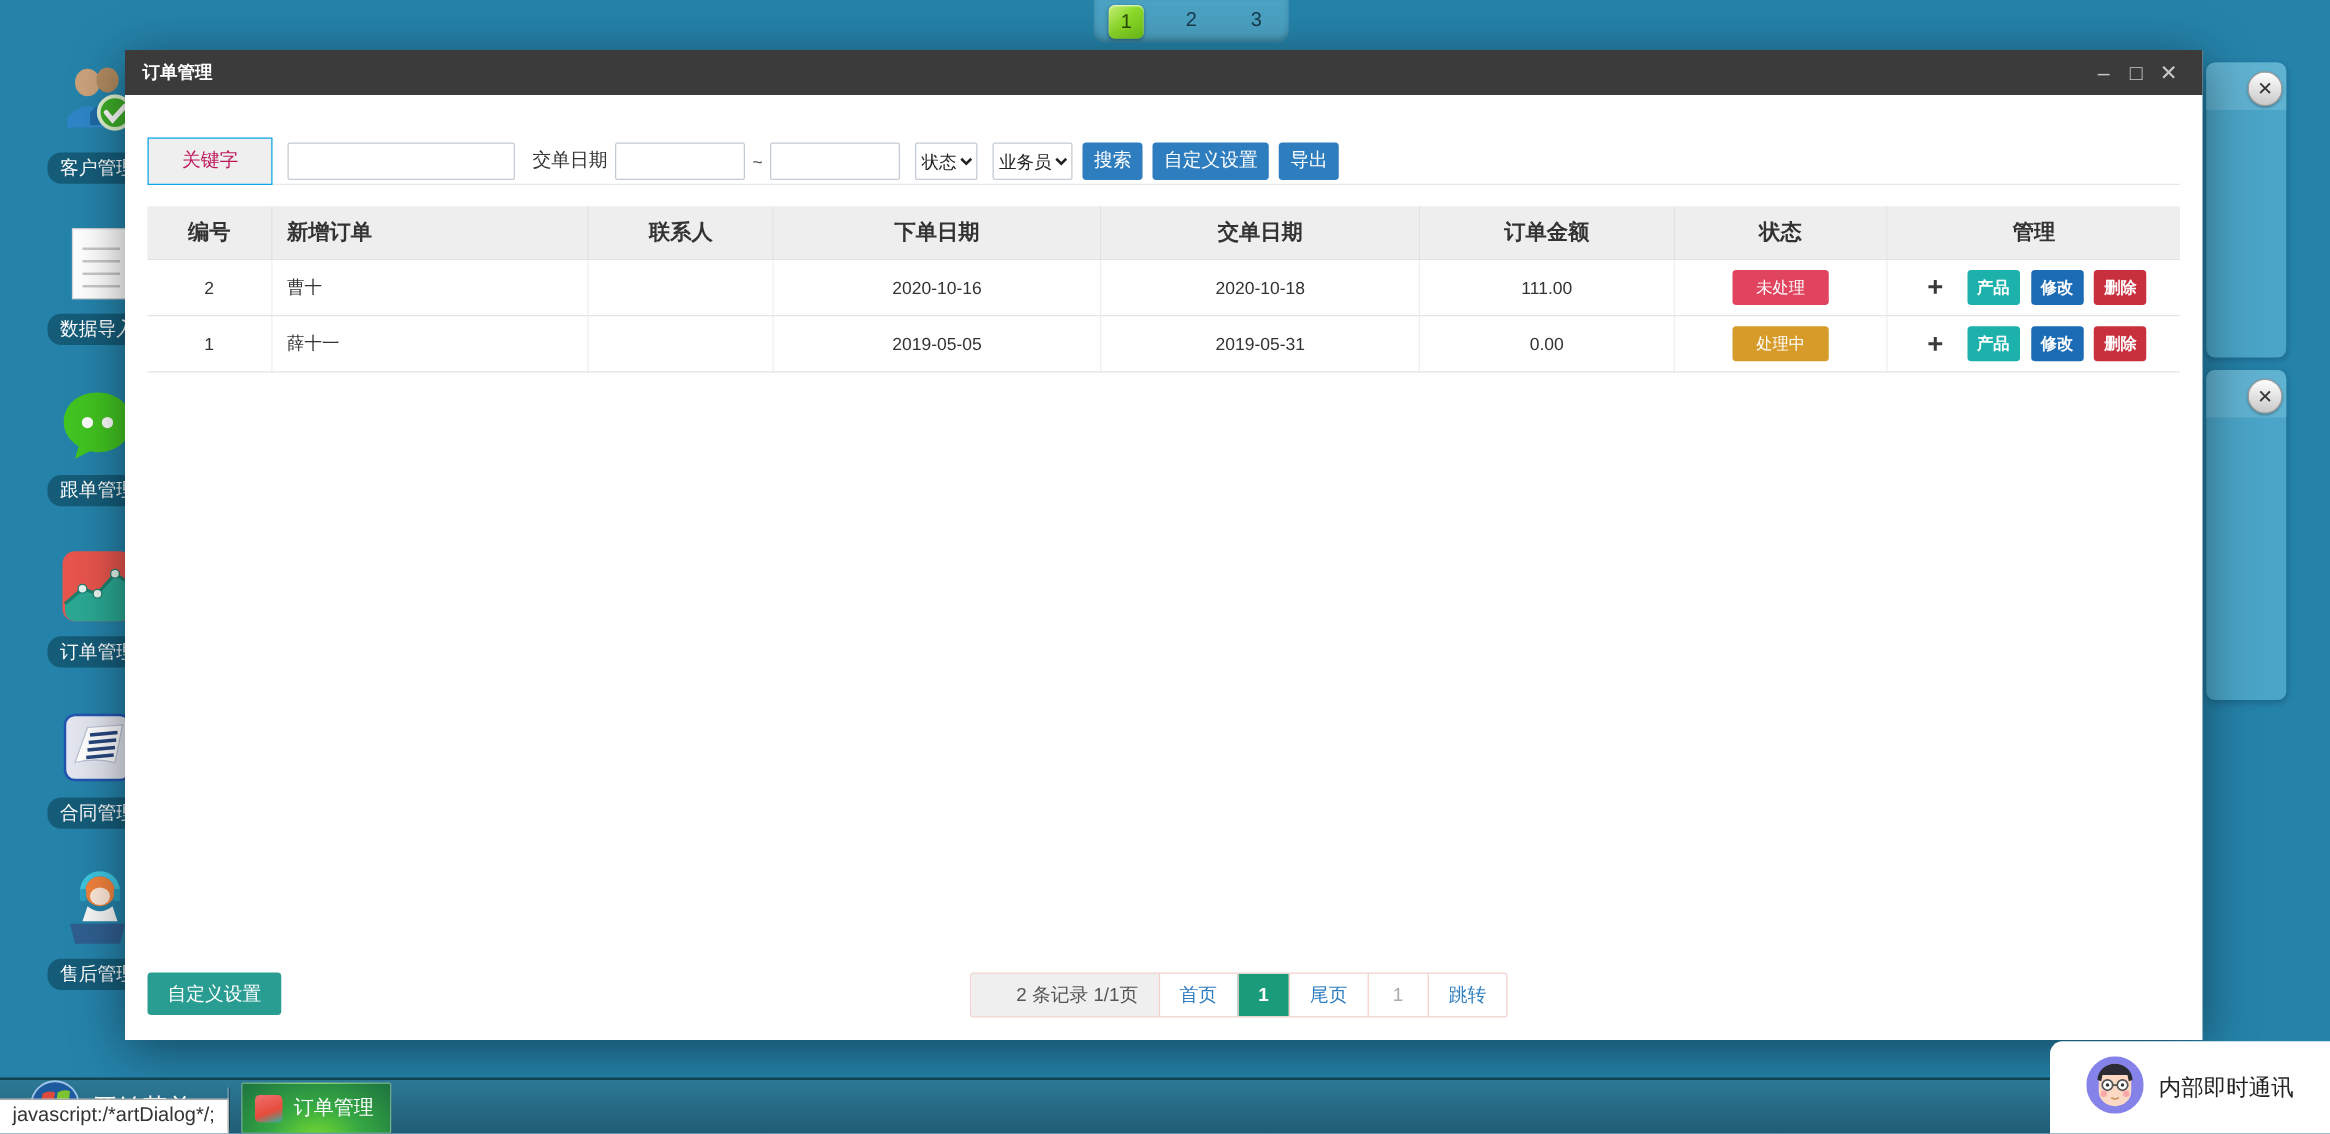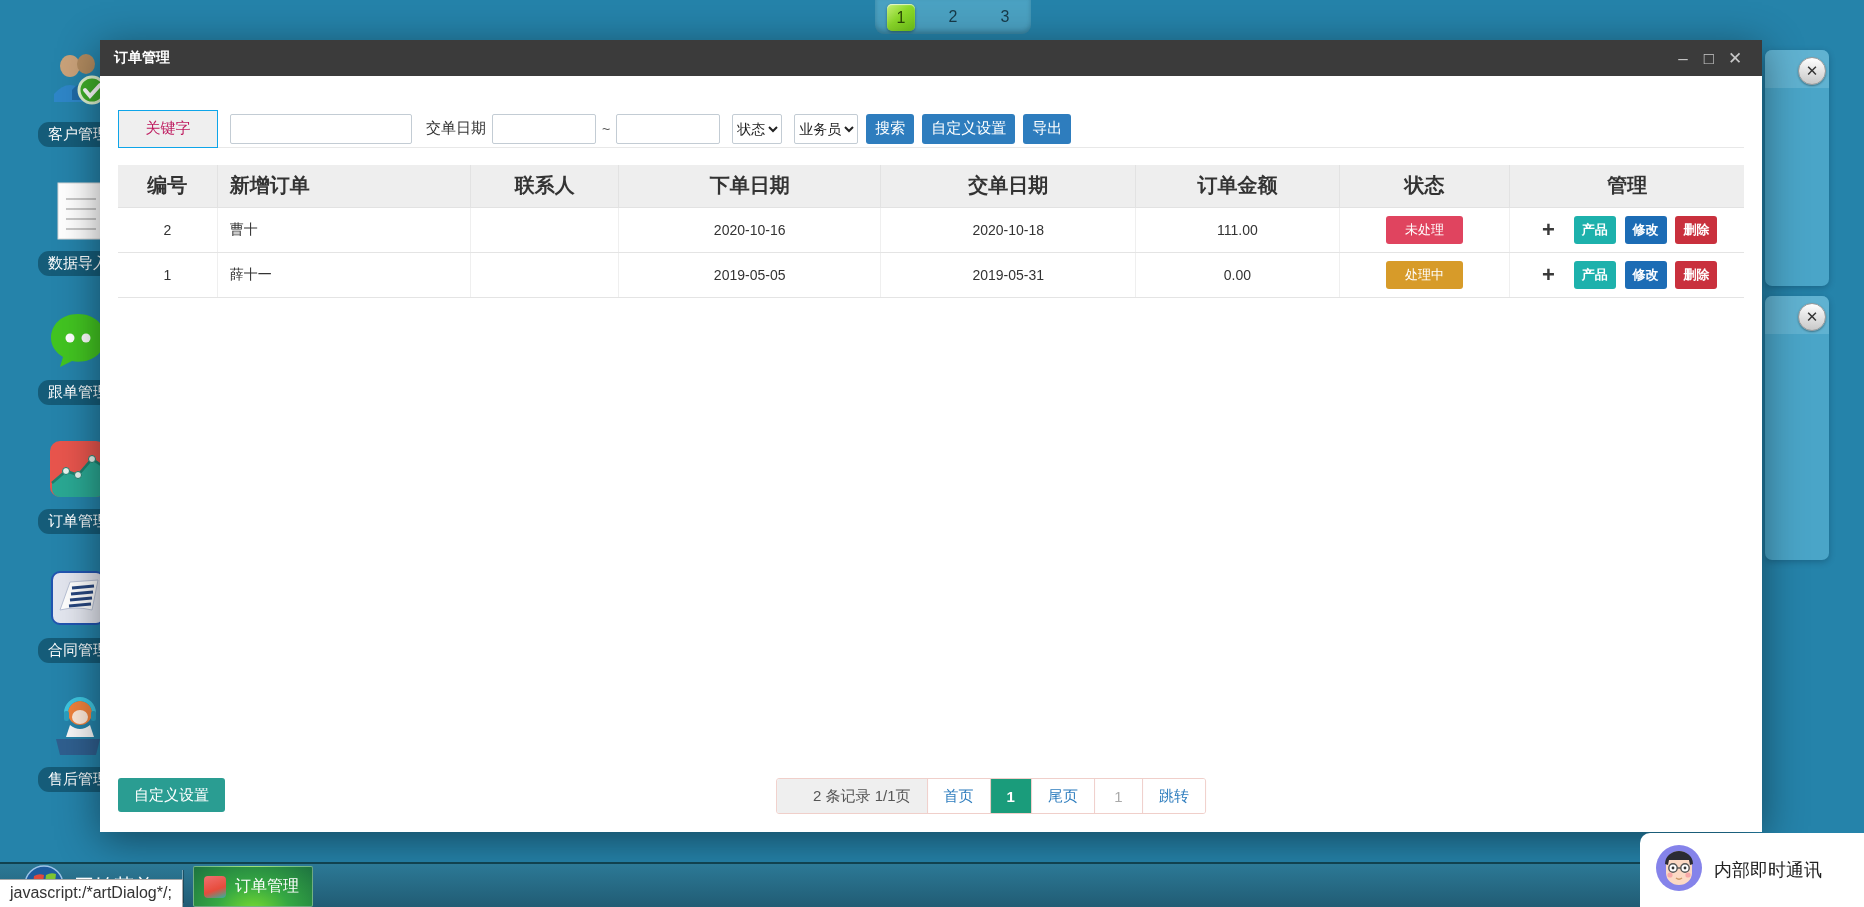--- a/index.html
+++ b/index.html
@@ -72,7 +72,7 @@
 
   
   .order-table { width:100%; margin-top:17px; border-collapse:collapse; table-layout:fixed; }
-  .order-table th { background:#eeeeee; height:42px; font-size:20px; color:#333;
+  .order-table th { background:#eeeeee; height:42px; font-size:17px; color:#333;
     border-right:1px solid #e2e2e2; border-bottom:1px solid #e2e2e2; font-weight:bold;margin-left:27px; }
   .order-table th:last-child { border-right:none; }
   .order-table td { height:45px; font-size:14px; color:#333; text-align:center;

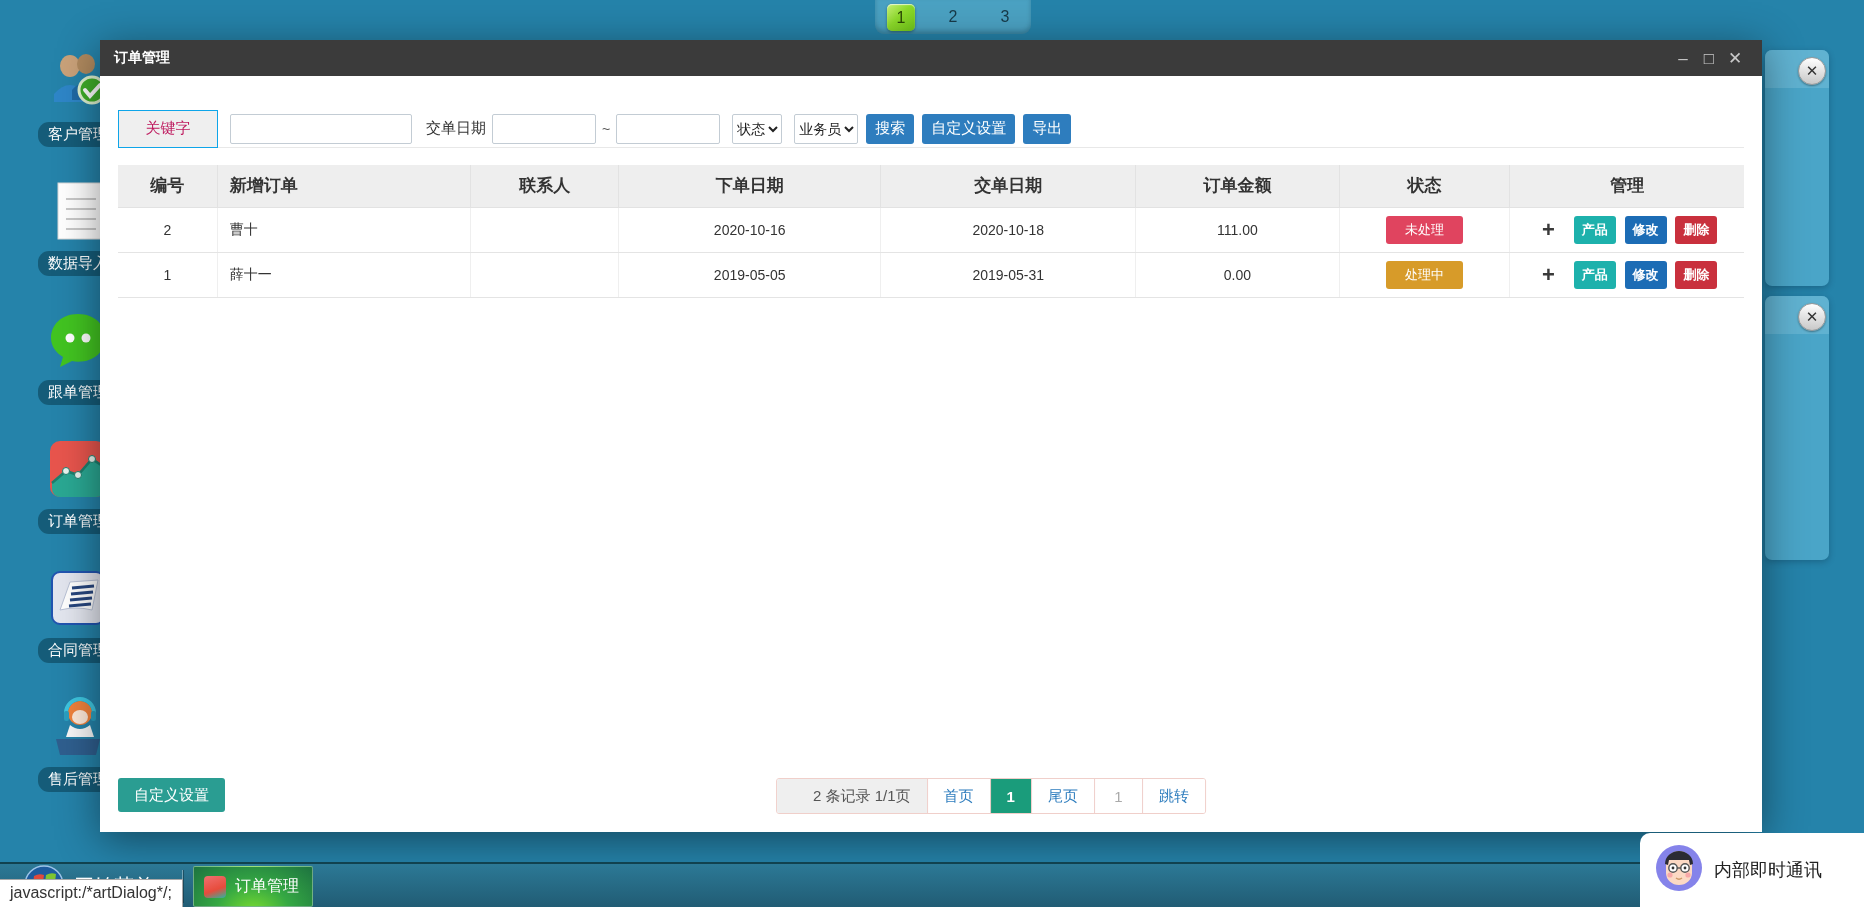--- a/index.html
+++ b/index.html
@@ -120,7 +120,7 @@
     border-left:none; border-bottom:none; padding:4px 10px 5px 10px; font-size:16px; color:#333;
     z-index:8; }
   .im-panel { position:absolute; right:0; bottom:0; width:224px; height:74px; background:#fff;
-    border-radius:10px 0 0 0; z-index:7; display:flex; align-items:center; padding-left:16px;
+    border-radius:10px 0 0 0; z-index:7; display:flex; align-items:center; padding-left:29px;
     cursor:pointer; }
   .im-label { font-size:18px; color:#222; margin-left:12px; }
 </style>

